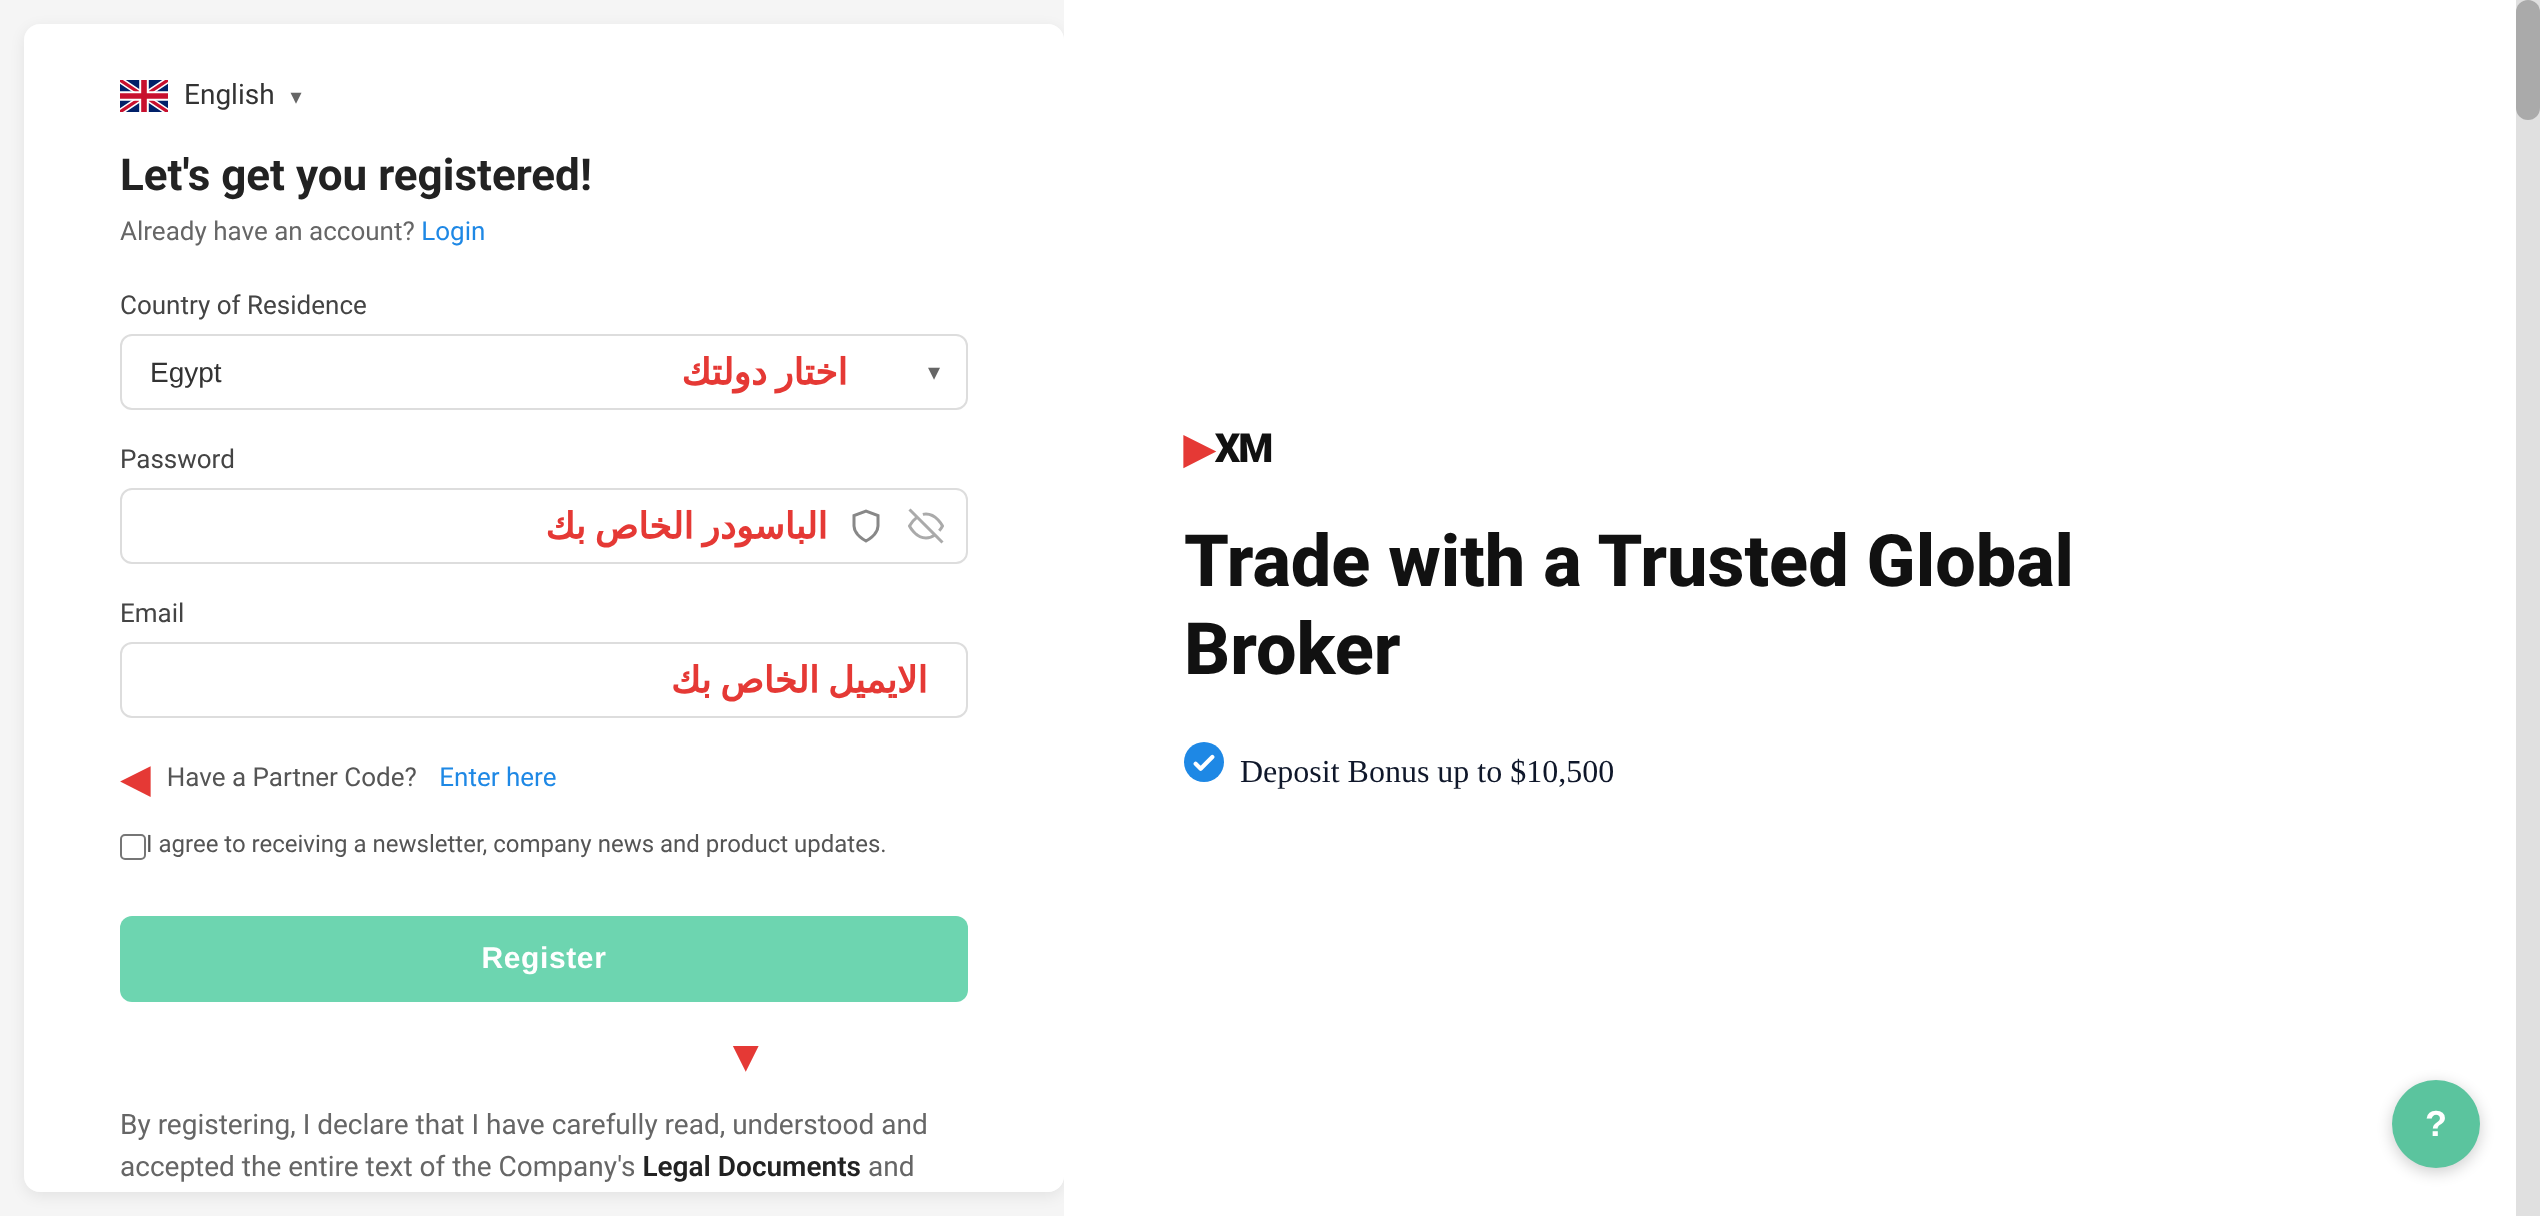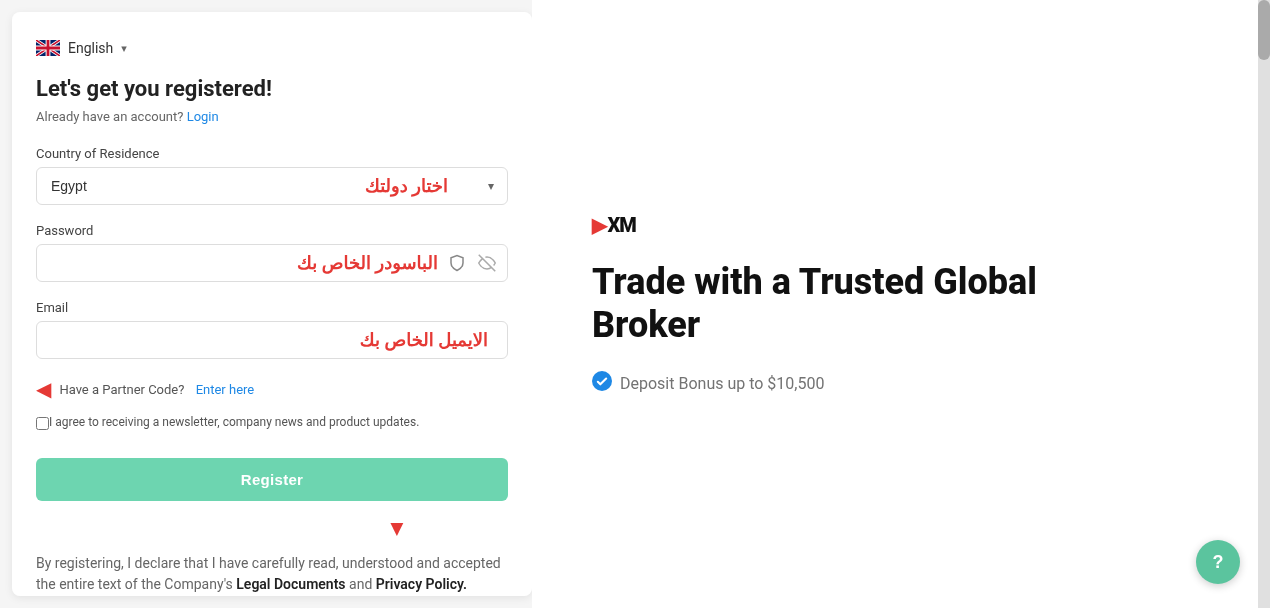--- a/index.html
+++ b/index.html
@@ -15,7 +15,7 @@
       background: #fff;
       border-radius: 8px;
       margin: 12px 0 12px 12px;
-      padding: 28px 24px;
+      padding: 28px 48px;
       overflow-y: auto;
       flex-shrink: 0;
       box-shadow: 0 2px 8px rgba(0,0,0,0.08);

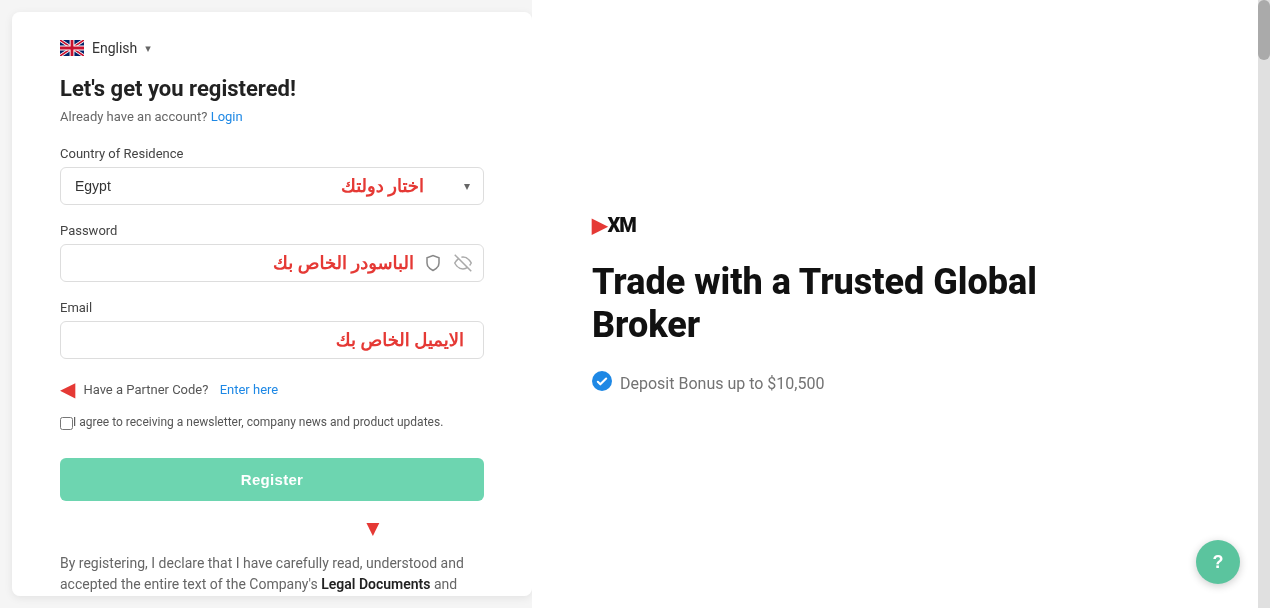--- a/index.html
+++ b/index.html
@@ -211,10 +211,11 @@
     }
     .bonus-item {
       display: flex;
-      align-items: center;
+      align-items: flex-end;
       gap: 8px;
       font-size: 16px;
-      color: #737373;
+      color: #0f172a;
+      font-family: Liberation Serif, serif;
     }
     .bonus-icon {
       color: #1e88e5;

